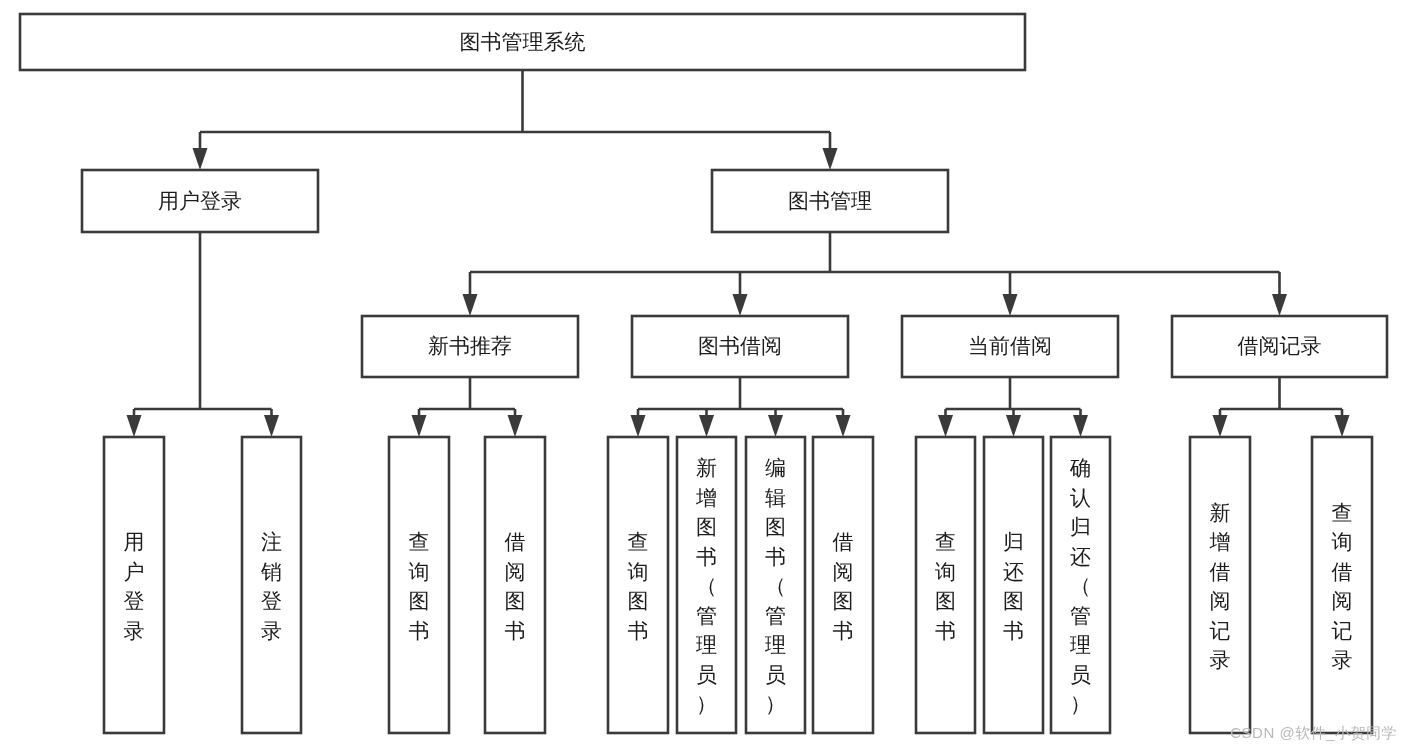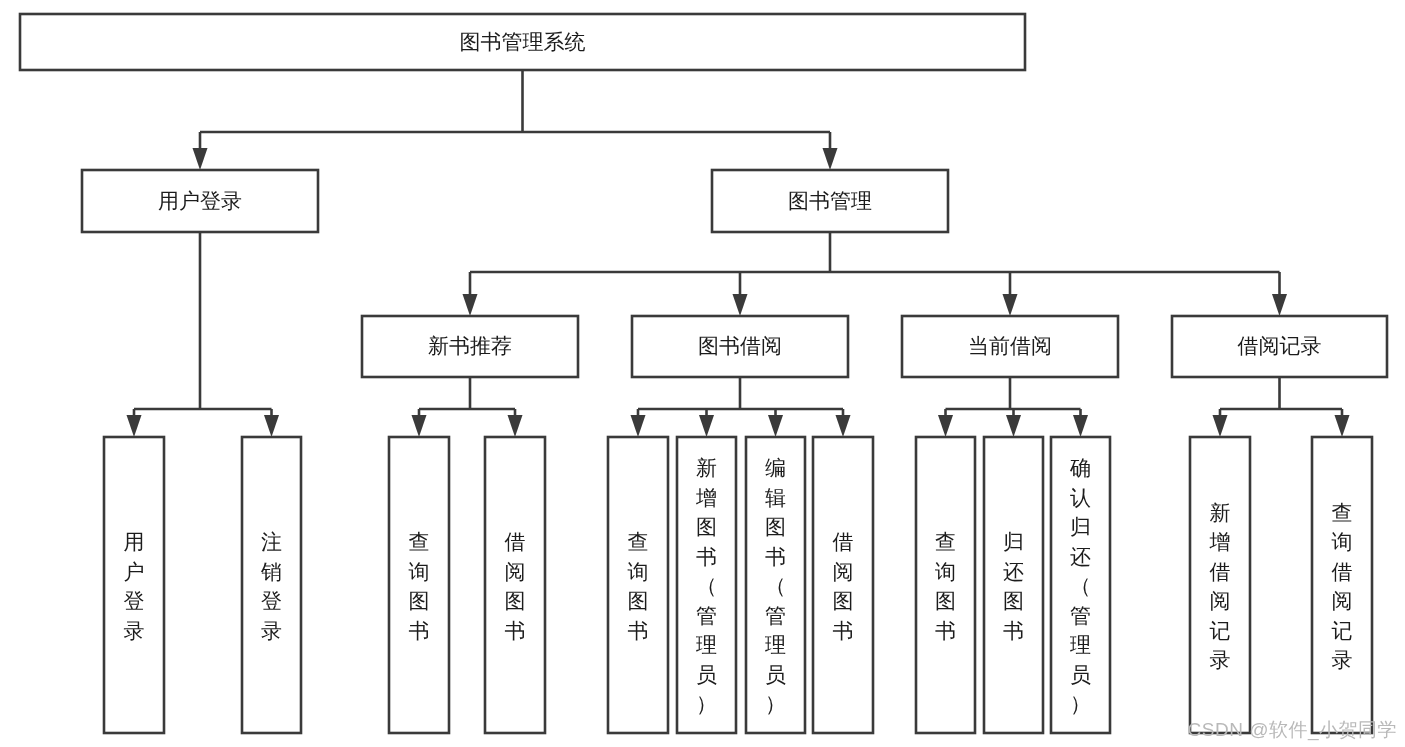--- a/index.html
+++ b/index.html
@@ -59,7 +59,7 @@
     right: 8px;
     bottom: 4px;
     font-family: "Liberation Sans", "DejaVu Sans", sans-serif;
-    font-size: 19px;
+    font-size: 15px;
     color: #b9b9b9;
     letter-spacing: 0.5px;
     white-space: nowrap;

